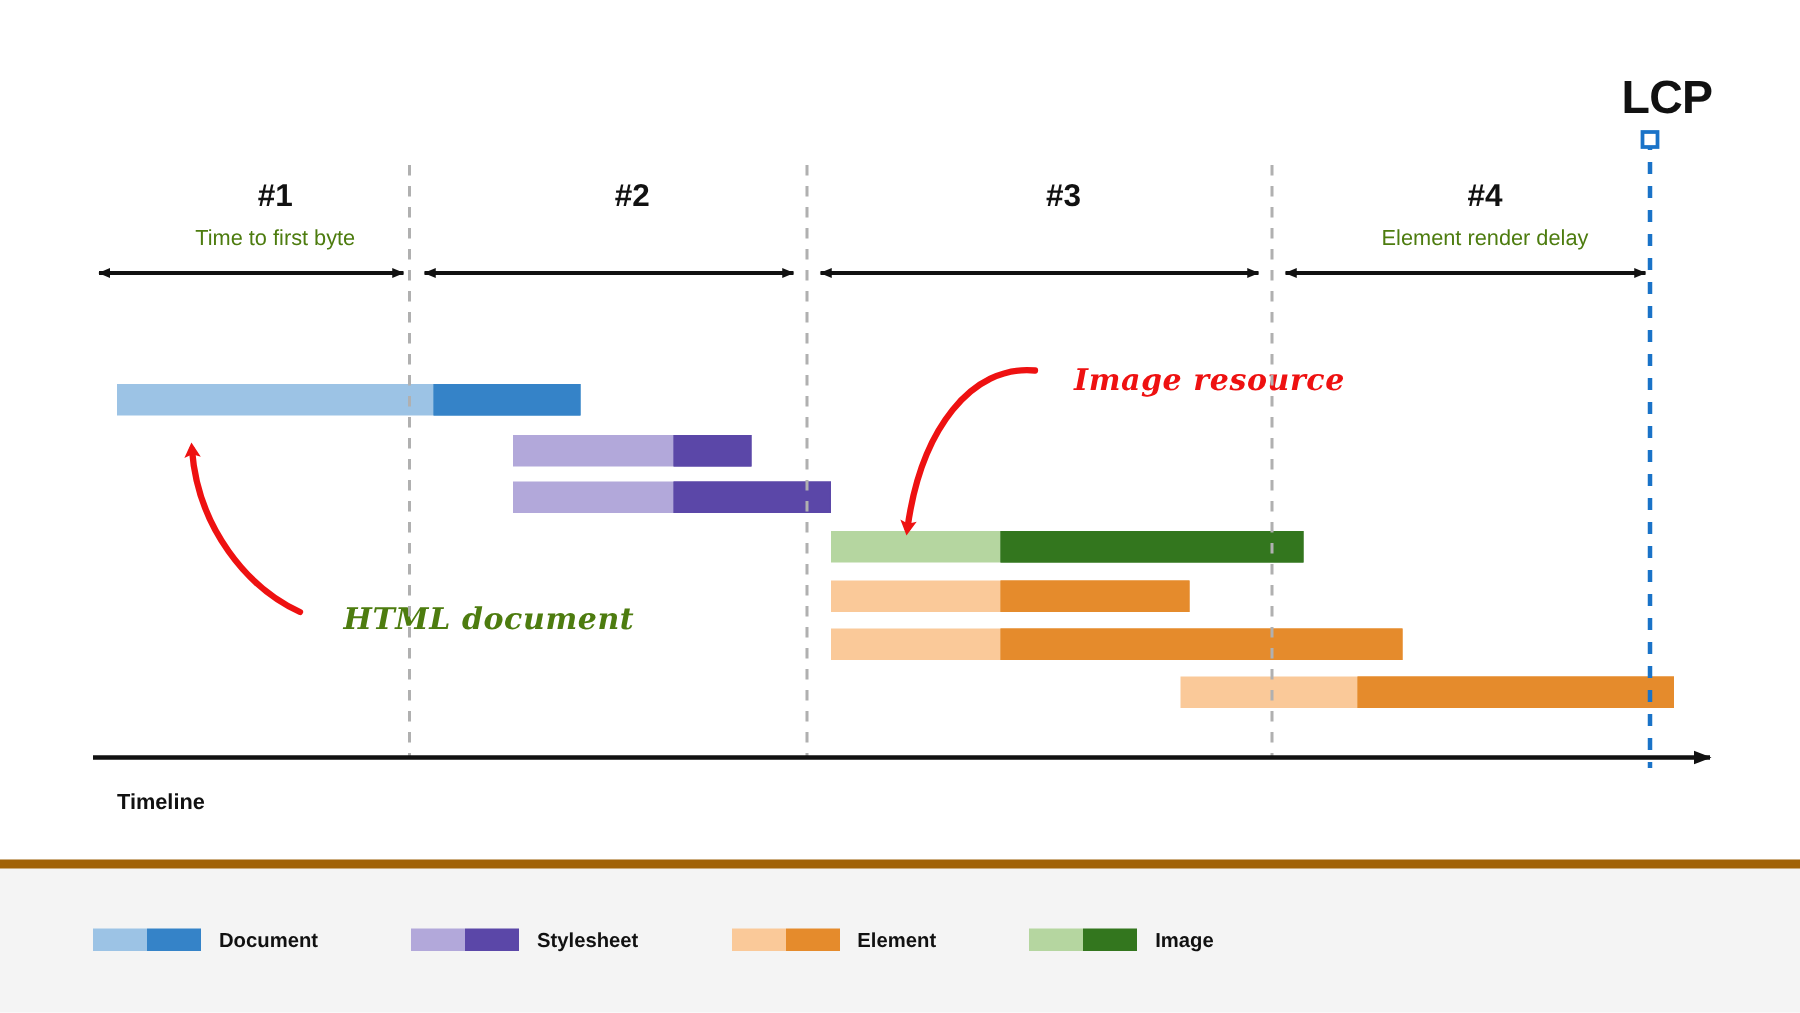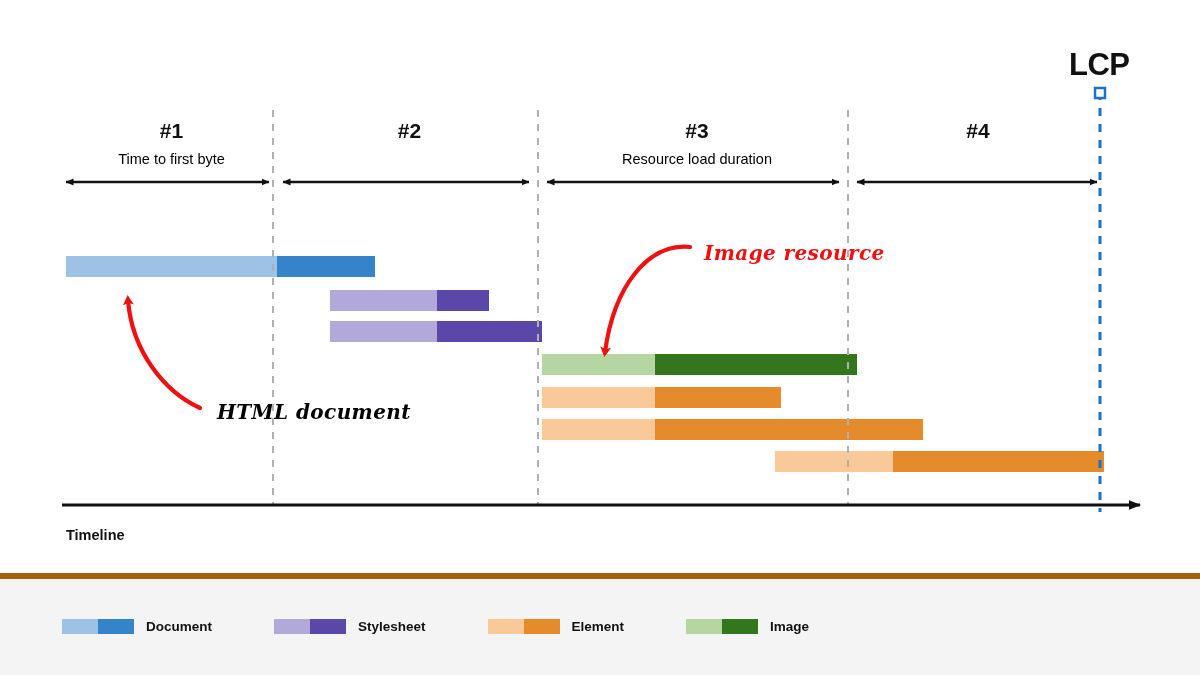--- a/index.html
+++ b/index.html
@@ -24,7 +24,7 @@
 
   .chart-area {
     position: absolute;
-    left: 4px; top: 0;
+    left: 16px; top: 0;
     width: 1056px;
     height: 573px;
     background: #ffffff;

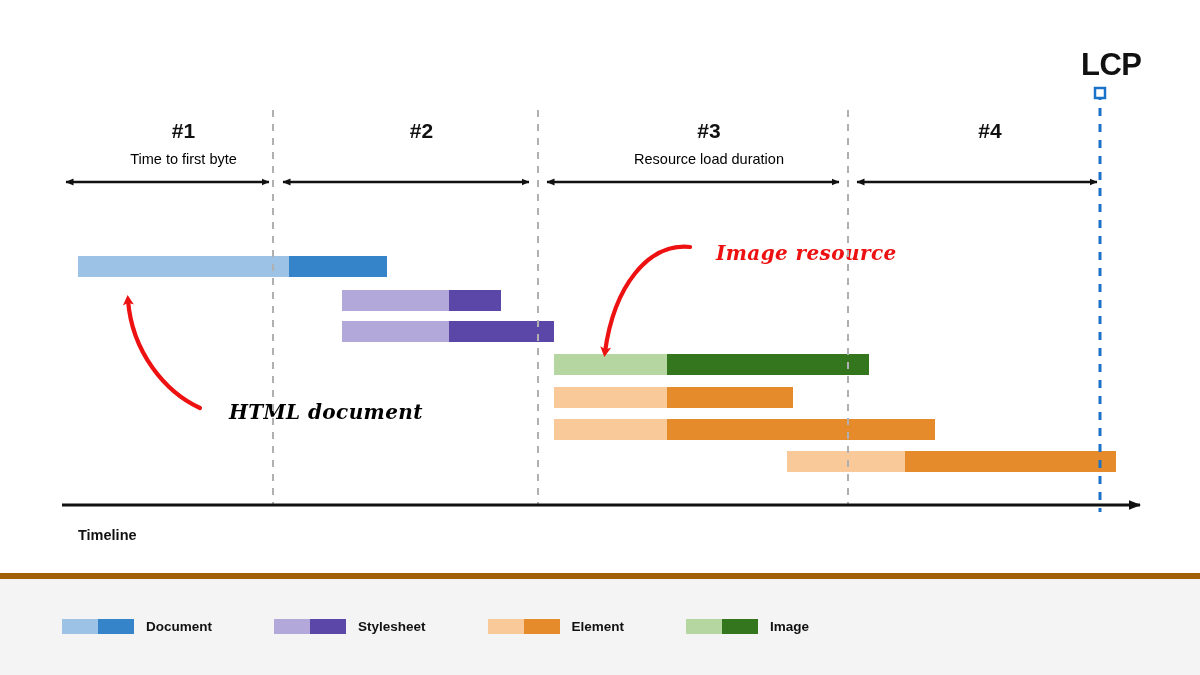--- a/index.html
+++ b/index.html
@@ -55,7 +55,7 @@
   .phase-name {
     font-size: 14.5px;
     font-weight: 400;
-    color: #000000;
+    color: #4d7c0f;
     line-height: 1;
     white-space: nowrap;
   }

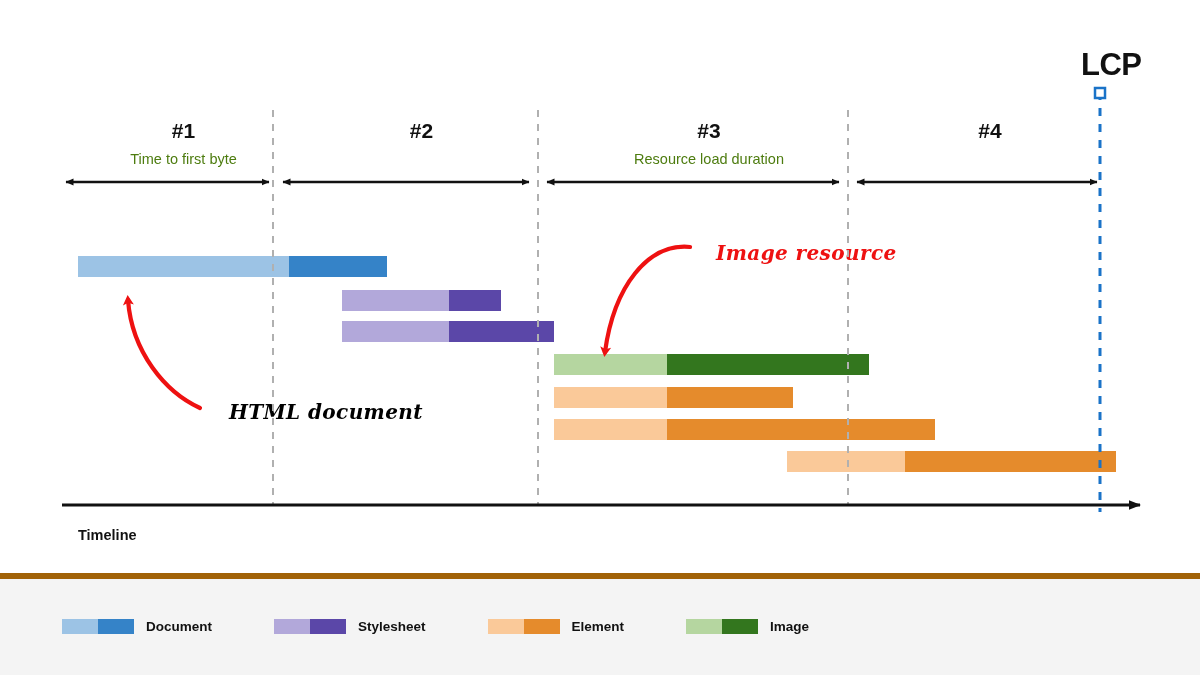--- a/index.html
+++ b/index.html
@@ -155,7 +155,6 @@
     </div>
     <div class="phase" id="phase-2" style="left:538px; top:120px; width:310px;">
       <div class="phase-num">#3</div>
-      <div class="phase-name">Resource load duration</div>
     </div>
     <div class="phase" id="phase-3" style="left:848px; top:120px; width:252px;">
       <div class="phase-num">#4</div>

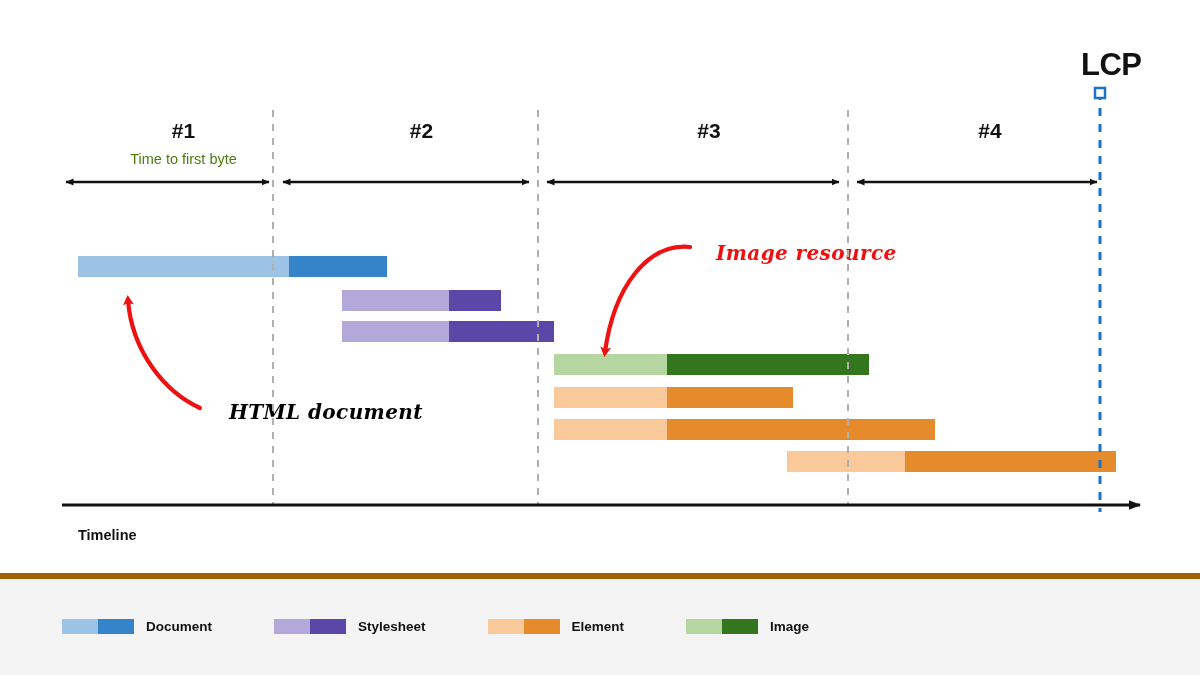--- a/index.html
+++ b/index.html
@@ -158,6 +158,7 @@
     </div>
     <div class="phase" id="phase-3" style="left:848px; top:120px; width:252px;">
       <div class="phase-num">#4</div>
+      <div class="phase-name">Element render delay</div>
     </div>
 
     <div class="bar" id="bar-0" style="left: 62px; top: 256px; width: 309px;">

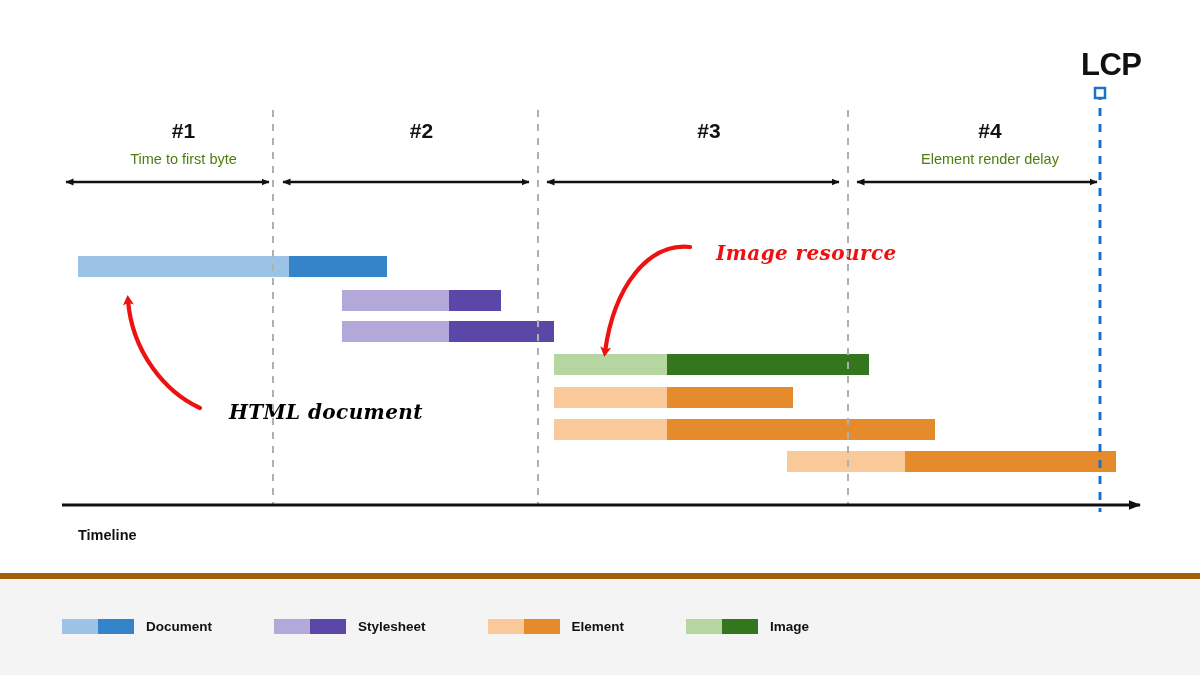--- a/index.html
+++ b/index.html
@@ -190,7 +190,7 @@
       <div class="seg-dark" style="width: 211px; background: rgb(229, 139, 44); border: 1px solid rgb(229, 139, 44); box-sizing: border-box;"></div>
     </div>
 
-    <div class="annot" id="annot-0" style="left: 213px; top: 400px; color: #000000;">HTML document</div>
+    <div class="annot" id="annot-0" style="left: 213px; top: 400px; color: #4d7c0f;">HTML document</div>
     <div class="annot" id="annot-1" style="left: 700px; top: 241px; color: rgb(238, 17, 17);">Image resource</div>
 
     <div class="timeline-caption" style="left:62px; top:527px;">Timeline</div>

